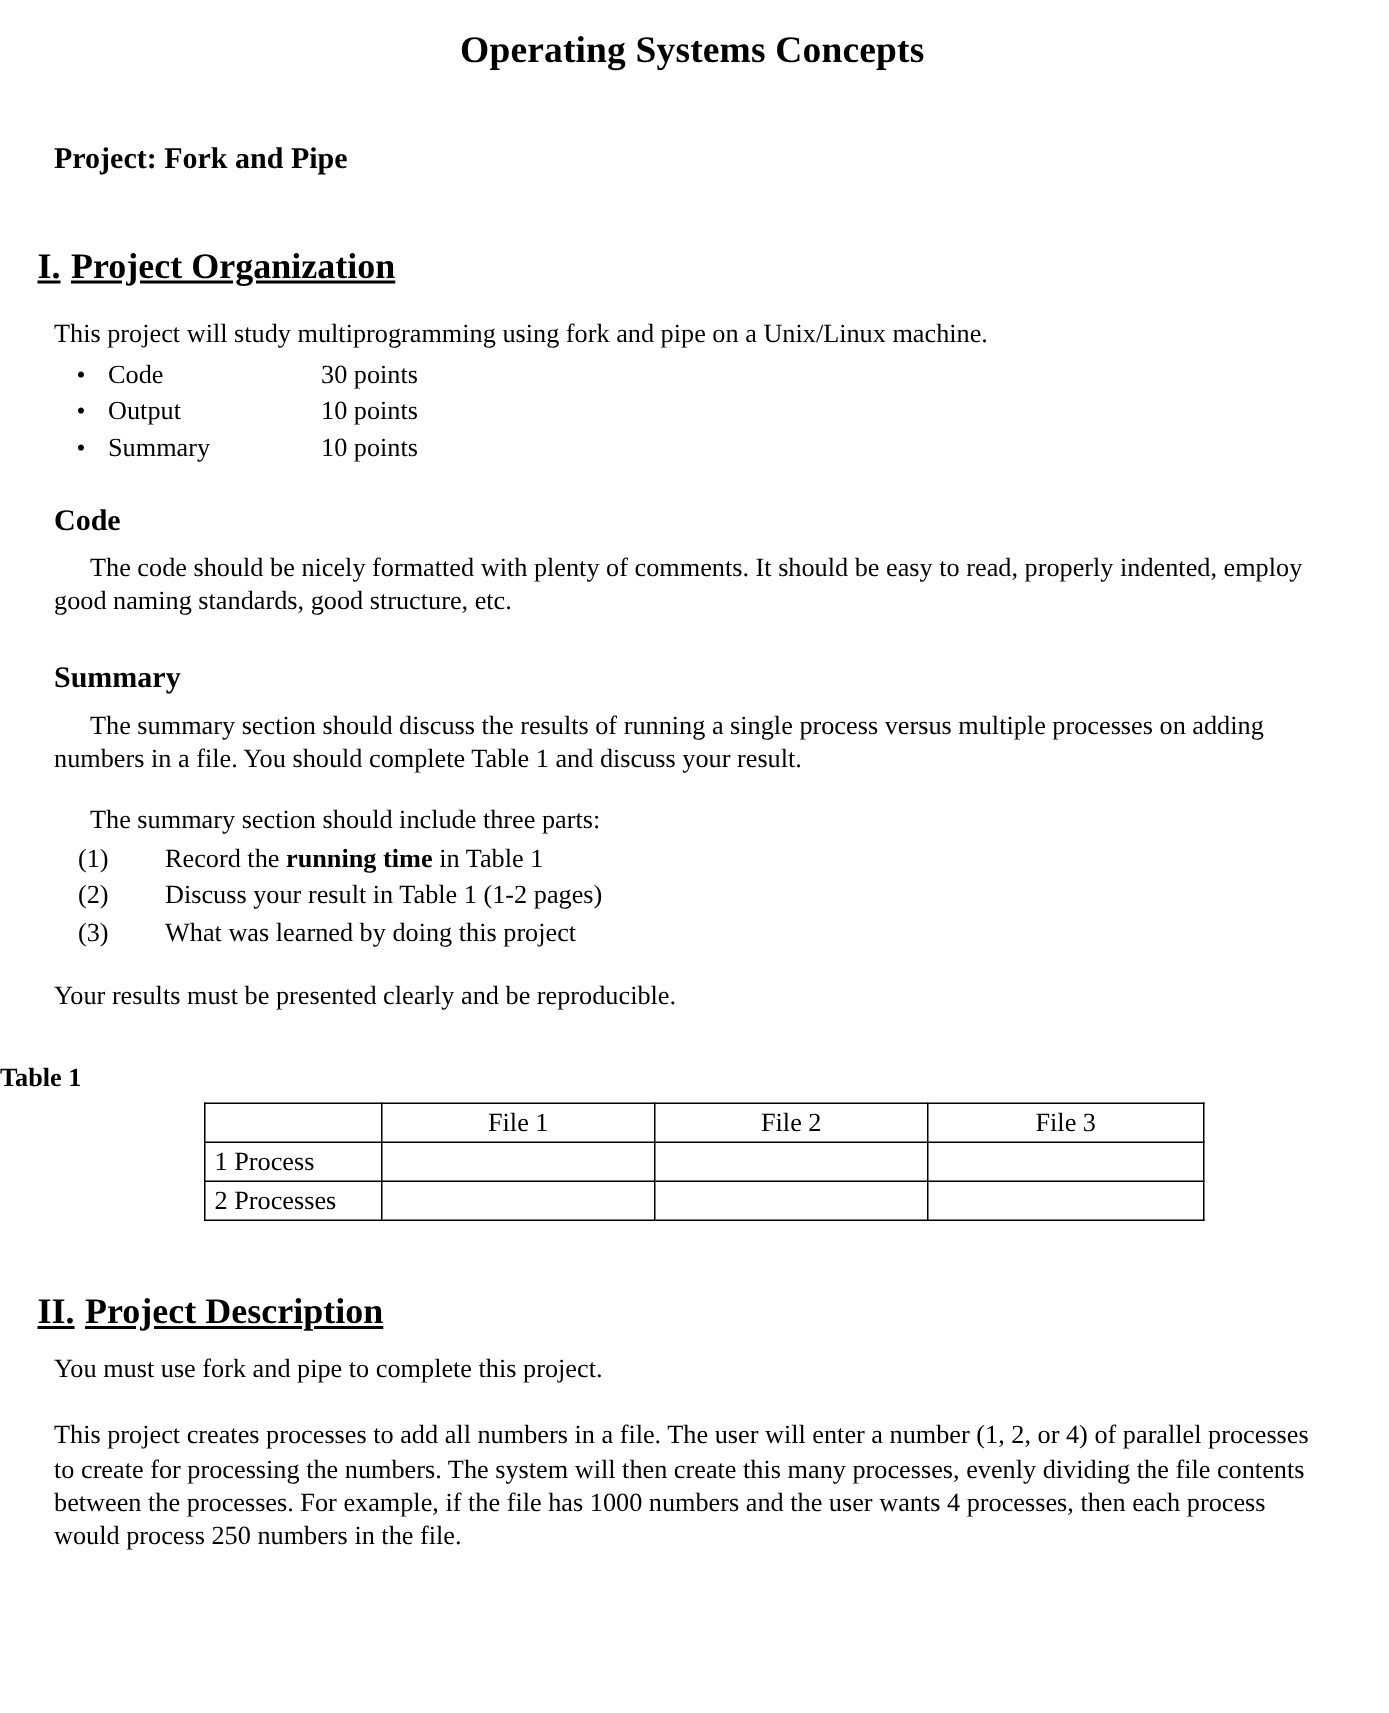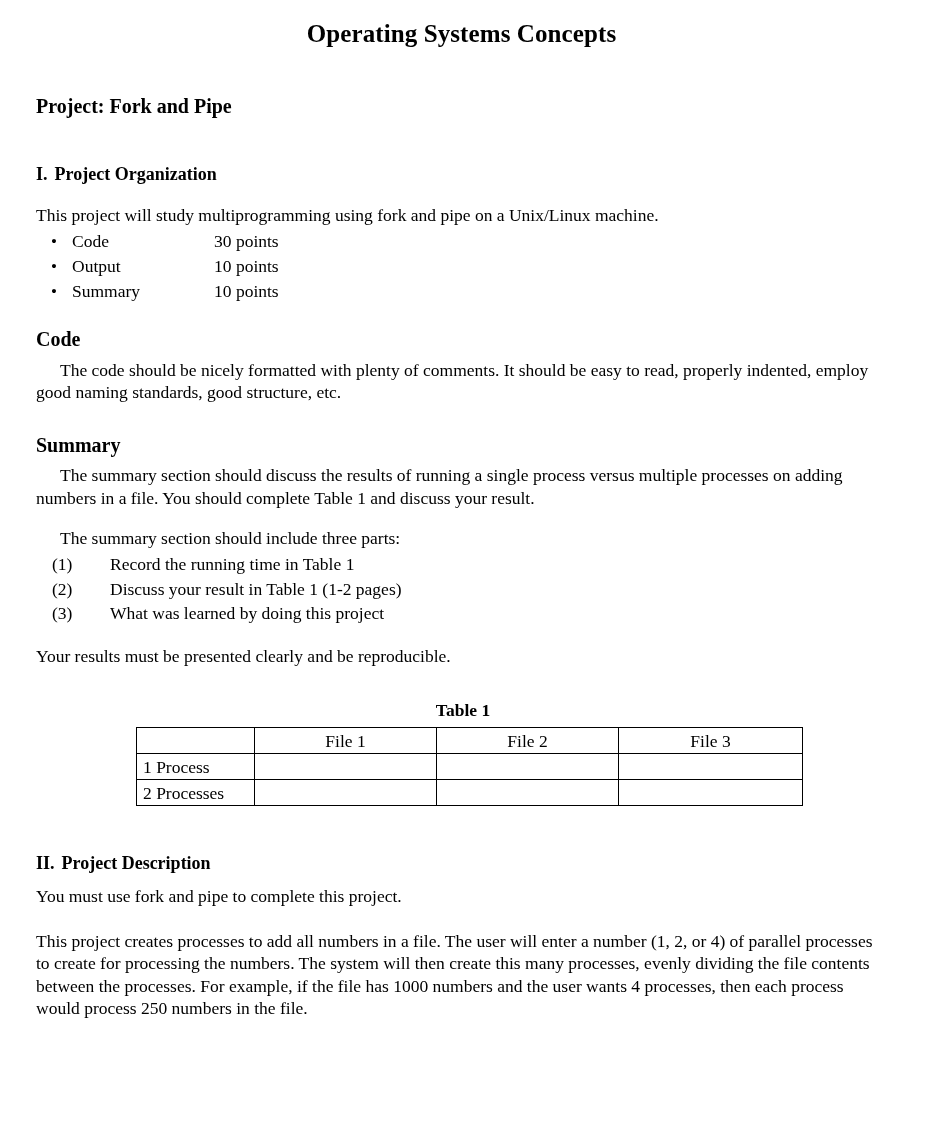--- a/index.html
+++ b/index.html
@@ -36,9 +36,10 @@
     margin: 44px 0 0 36px;
   }
   h1.section {
-    font-size: 18px;
-    font-weight: bold;
-    margin: 43px 0 0 36px;
+    font-size: 24px;
+    font-weight: bold;
+    margin: 43px 0 0 25px;
+    text-decoration: underline;
   }
   h1.section .num {
     margin-right: 7px;

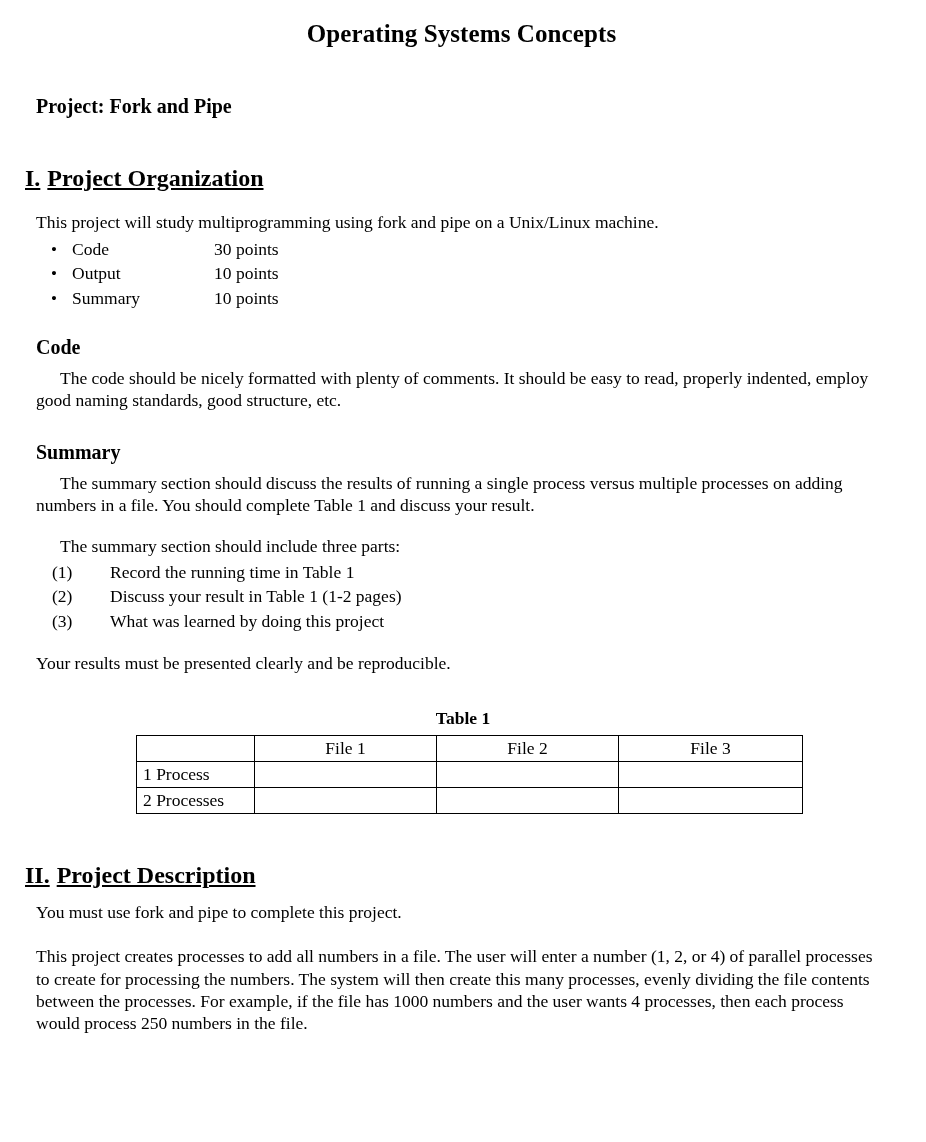--- a/index.html
+++ b/index.html
@@ -130,7 +130,7 @@
   table.data col.c2 { width: 182px; }
   table.data col.c3 { width: 184px; }
   table.data tr.header td.corner { border: 1px solid #000000; }
-  b { font-weight: normal; }
+  b { font-weight: bold; }
 </style>
 </head>
 <body>

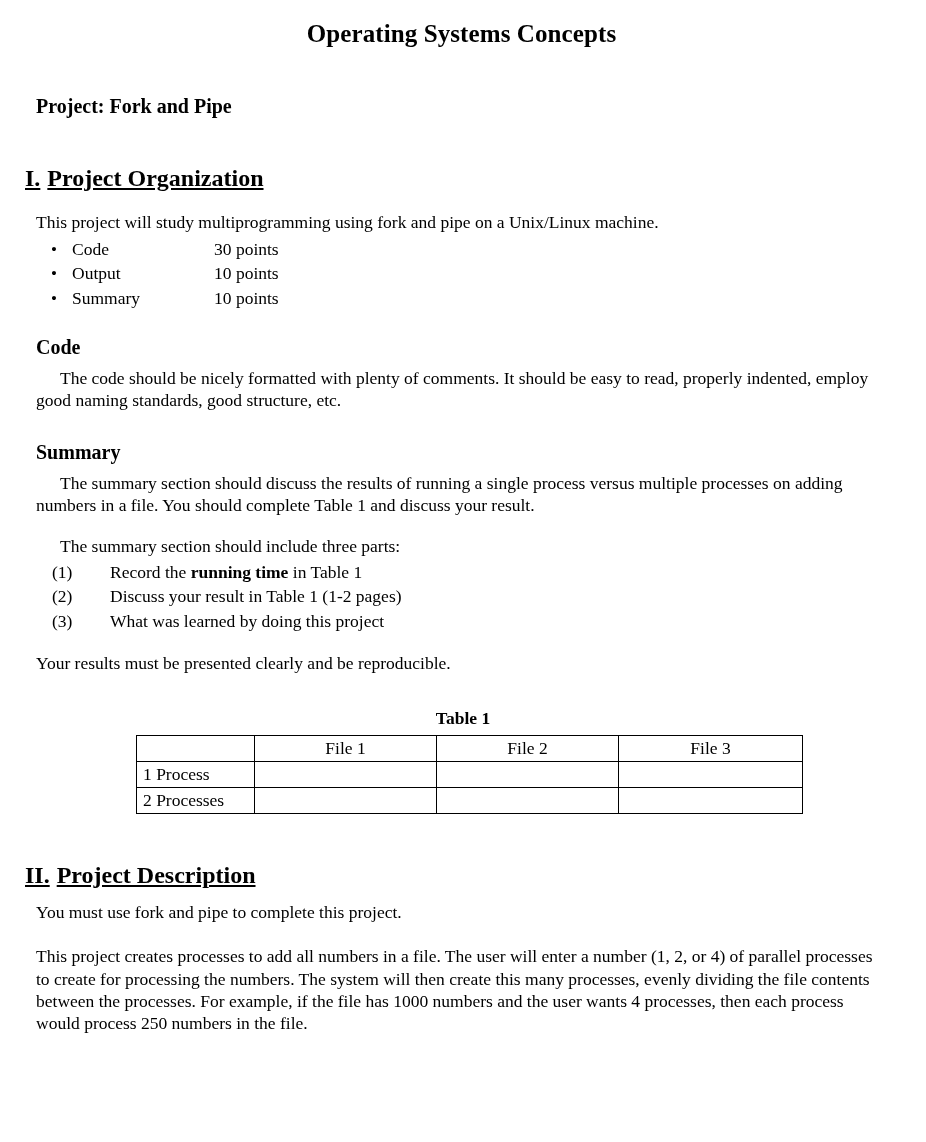--- a/index.html
+++ b/index.html
@@ -99,7 +99,7 @@
     flex: none;
   }
   .table-caption {
-    text-align: center;
+    text-align: left;
     font-weight: bold;
     font-size: 17.5px;
     margin: 32px 0 0 0;

